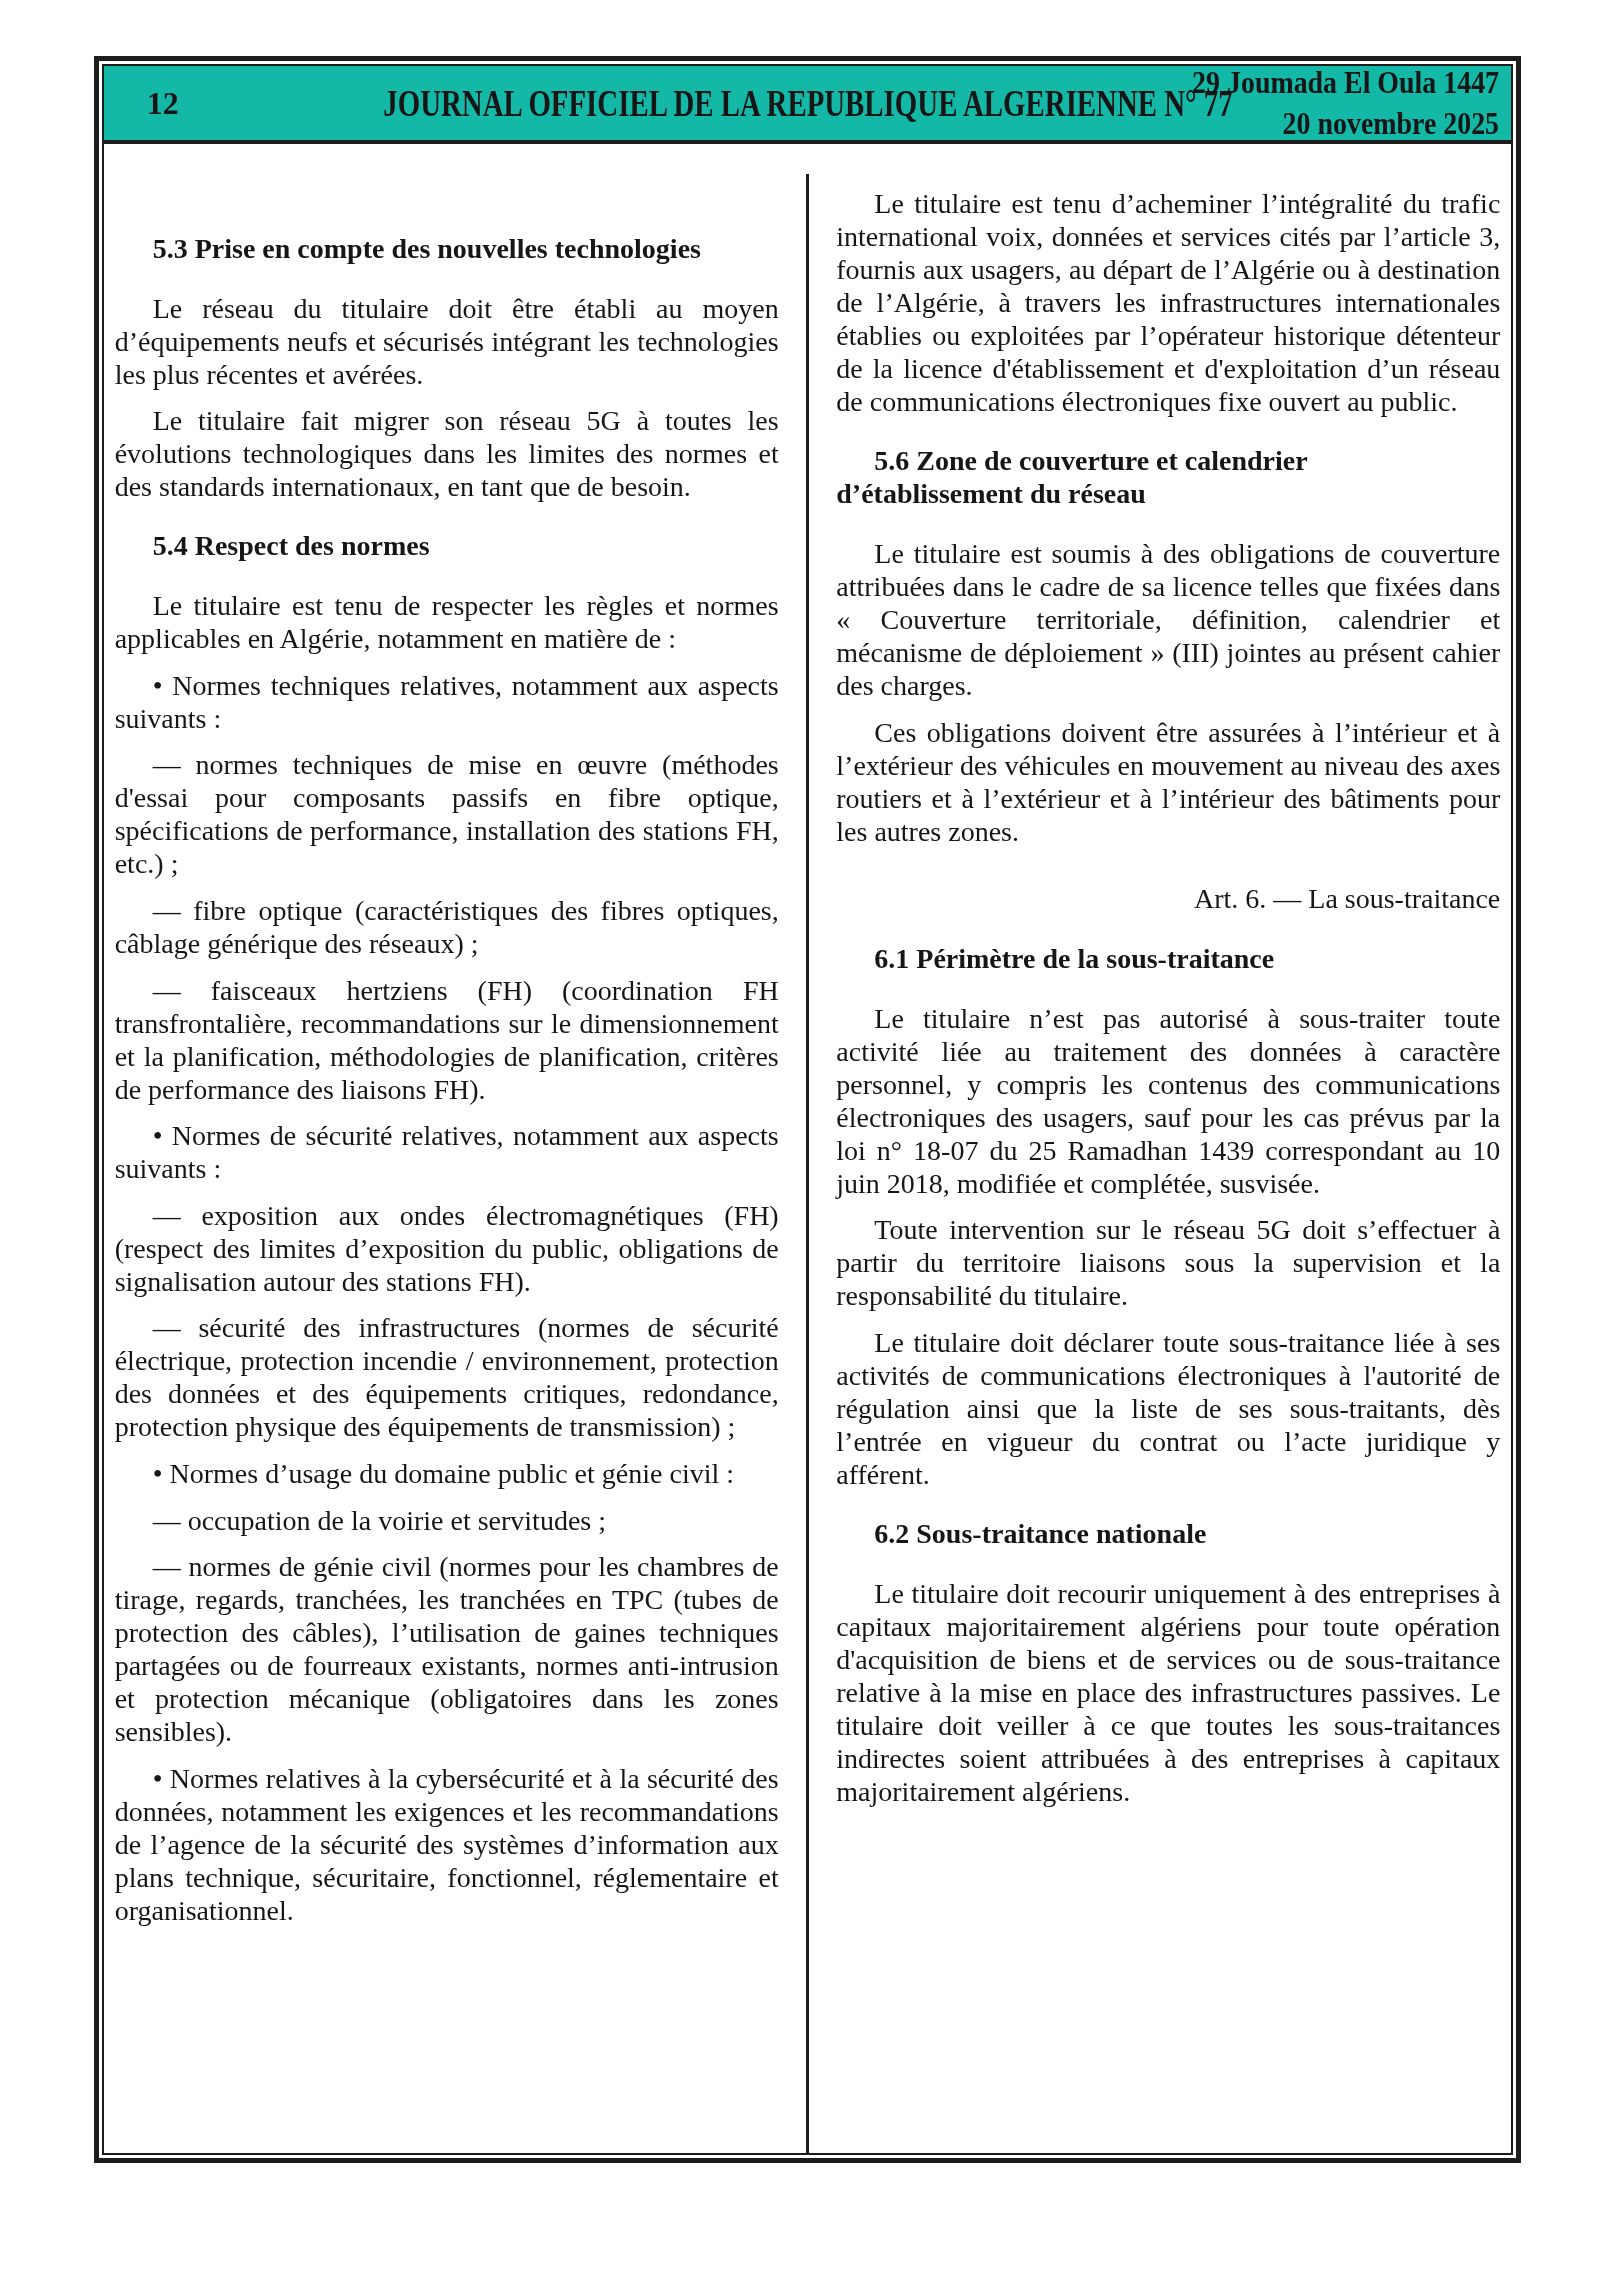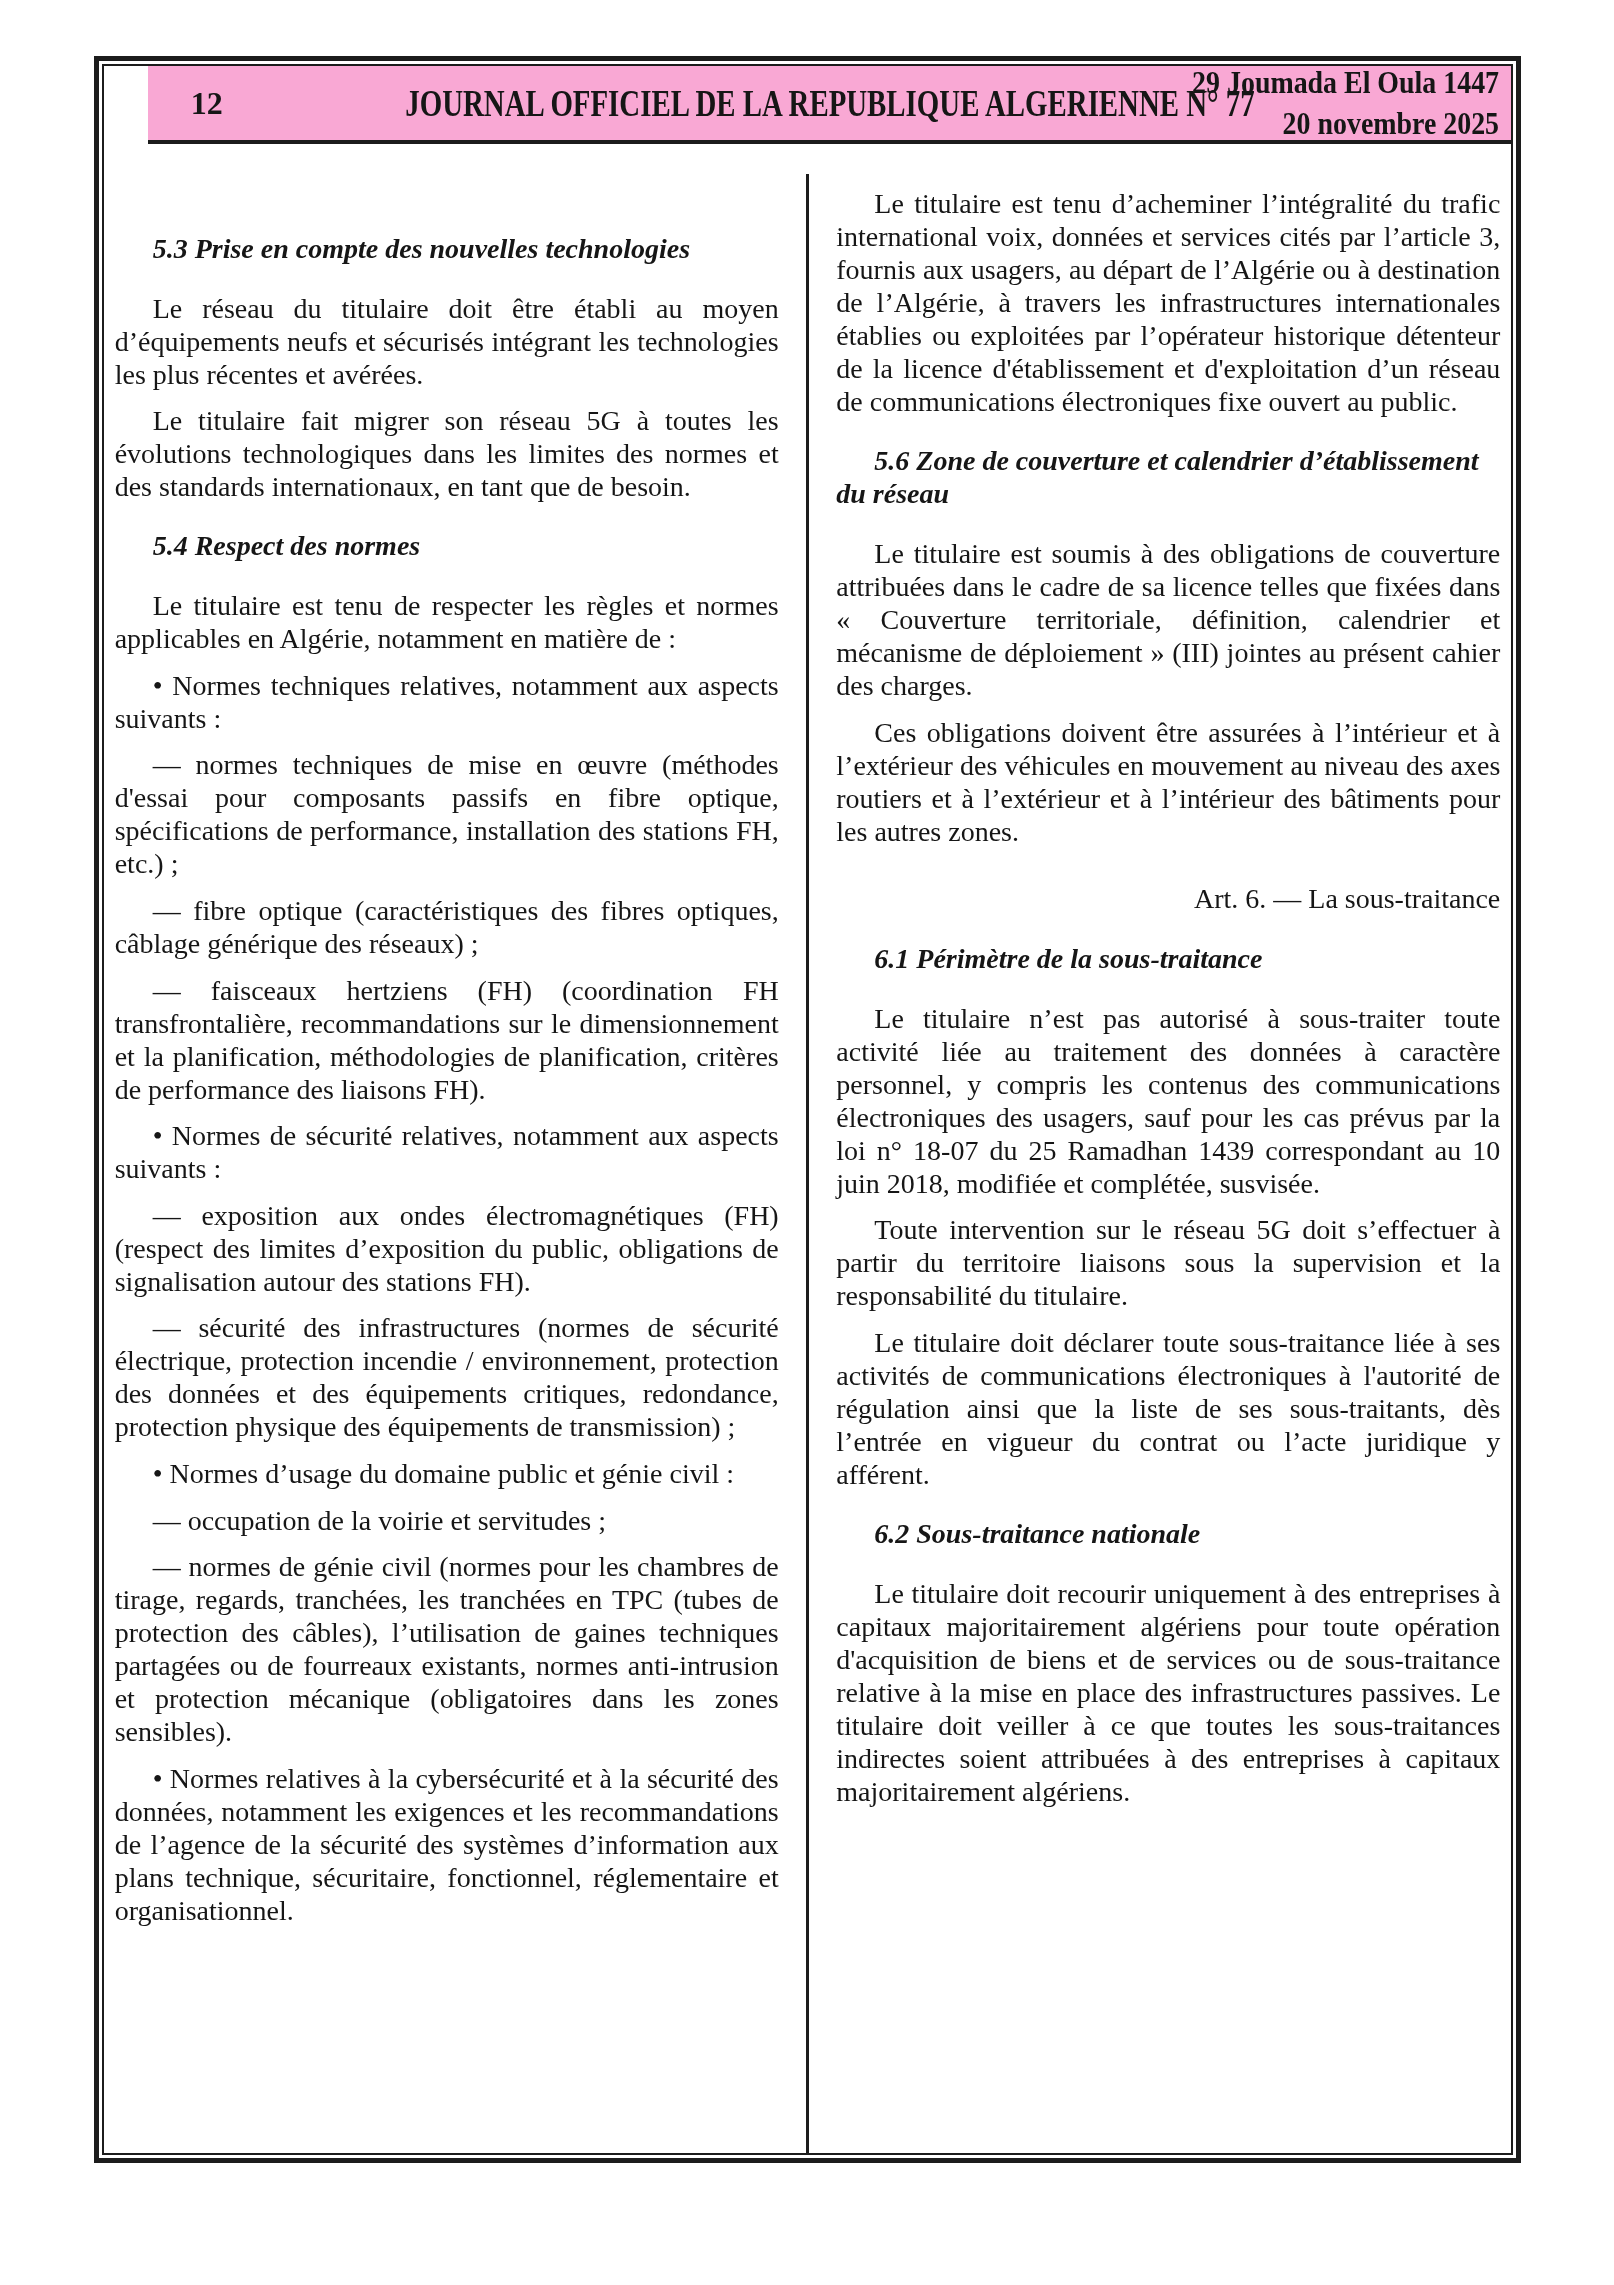--- a/index.html
+++ b/index.html
@@ -21,9 +21,8 @@
   }
   .header-band{
     position:absolute;left:0;top:0;right:0;height:74px;
-    background:#f9a8d4;
+    background:#14b8a6;
     border-bottom:4.5px solid #1c1c1c;
-    margin-left:44px;
   }
   .page-number{
     position:absolute;left:43px;top:50%;transform:translateY(-50%);

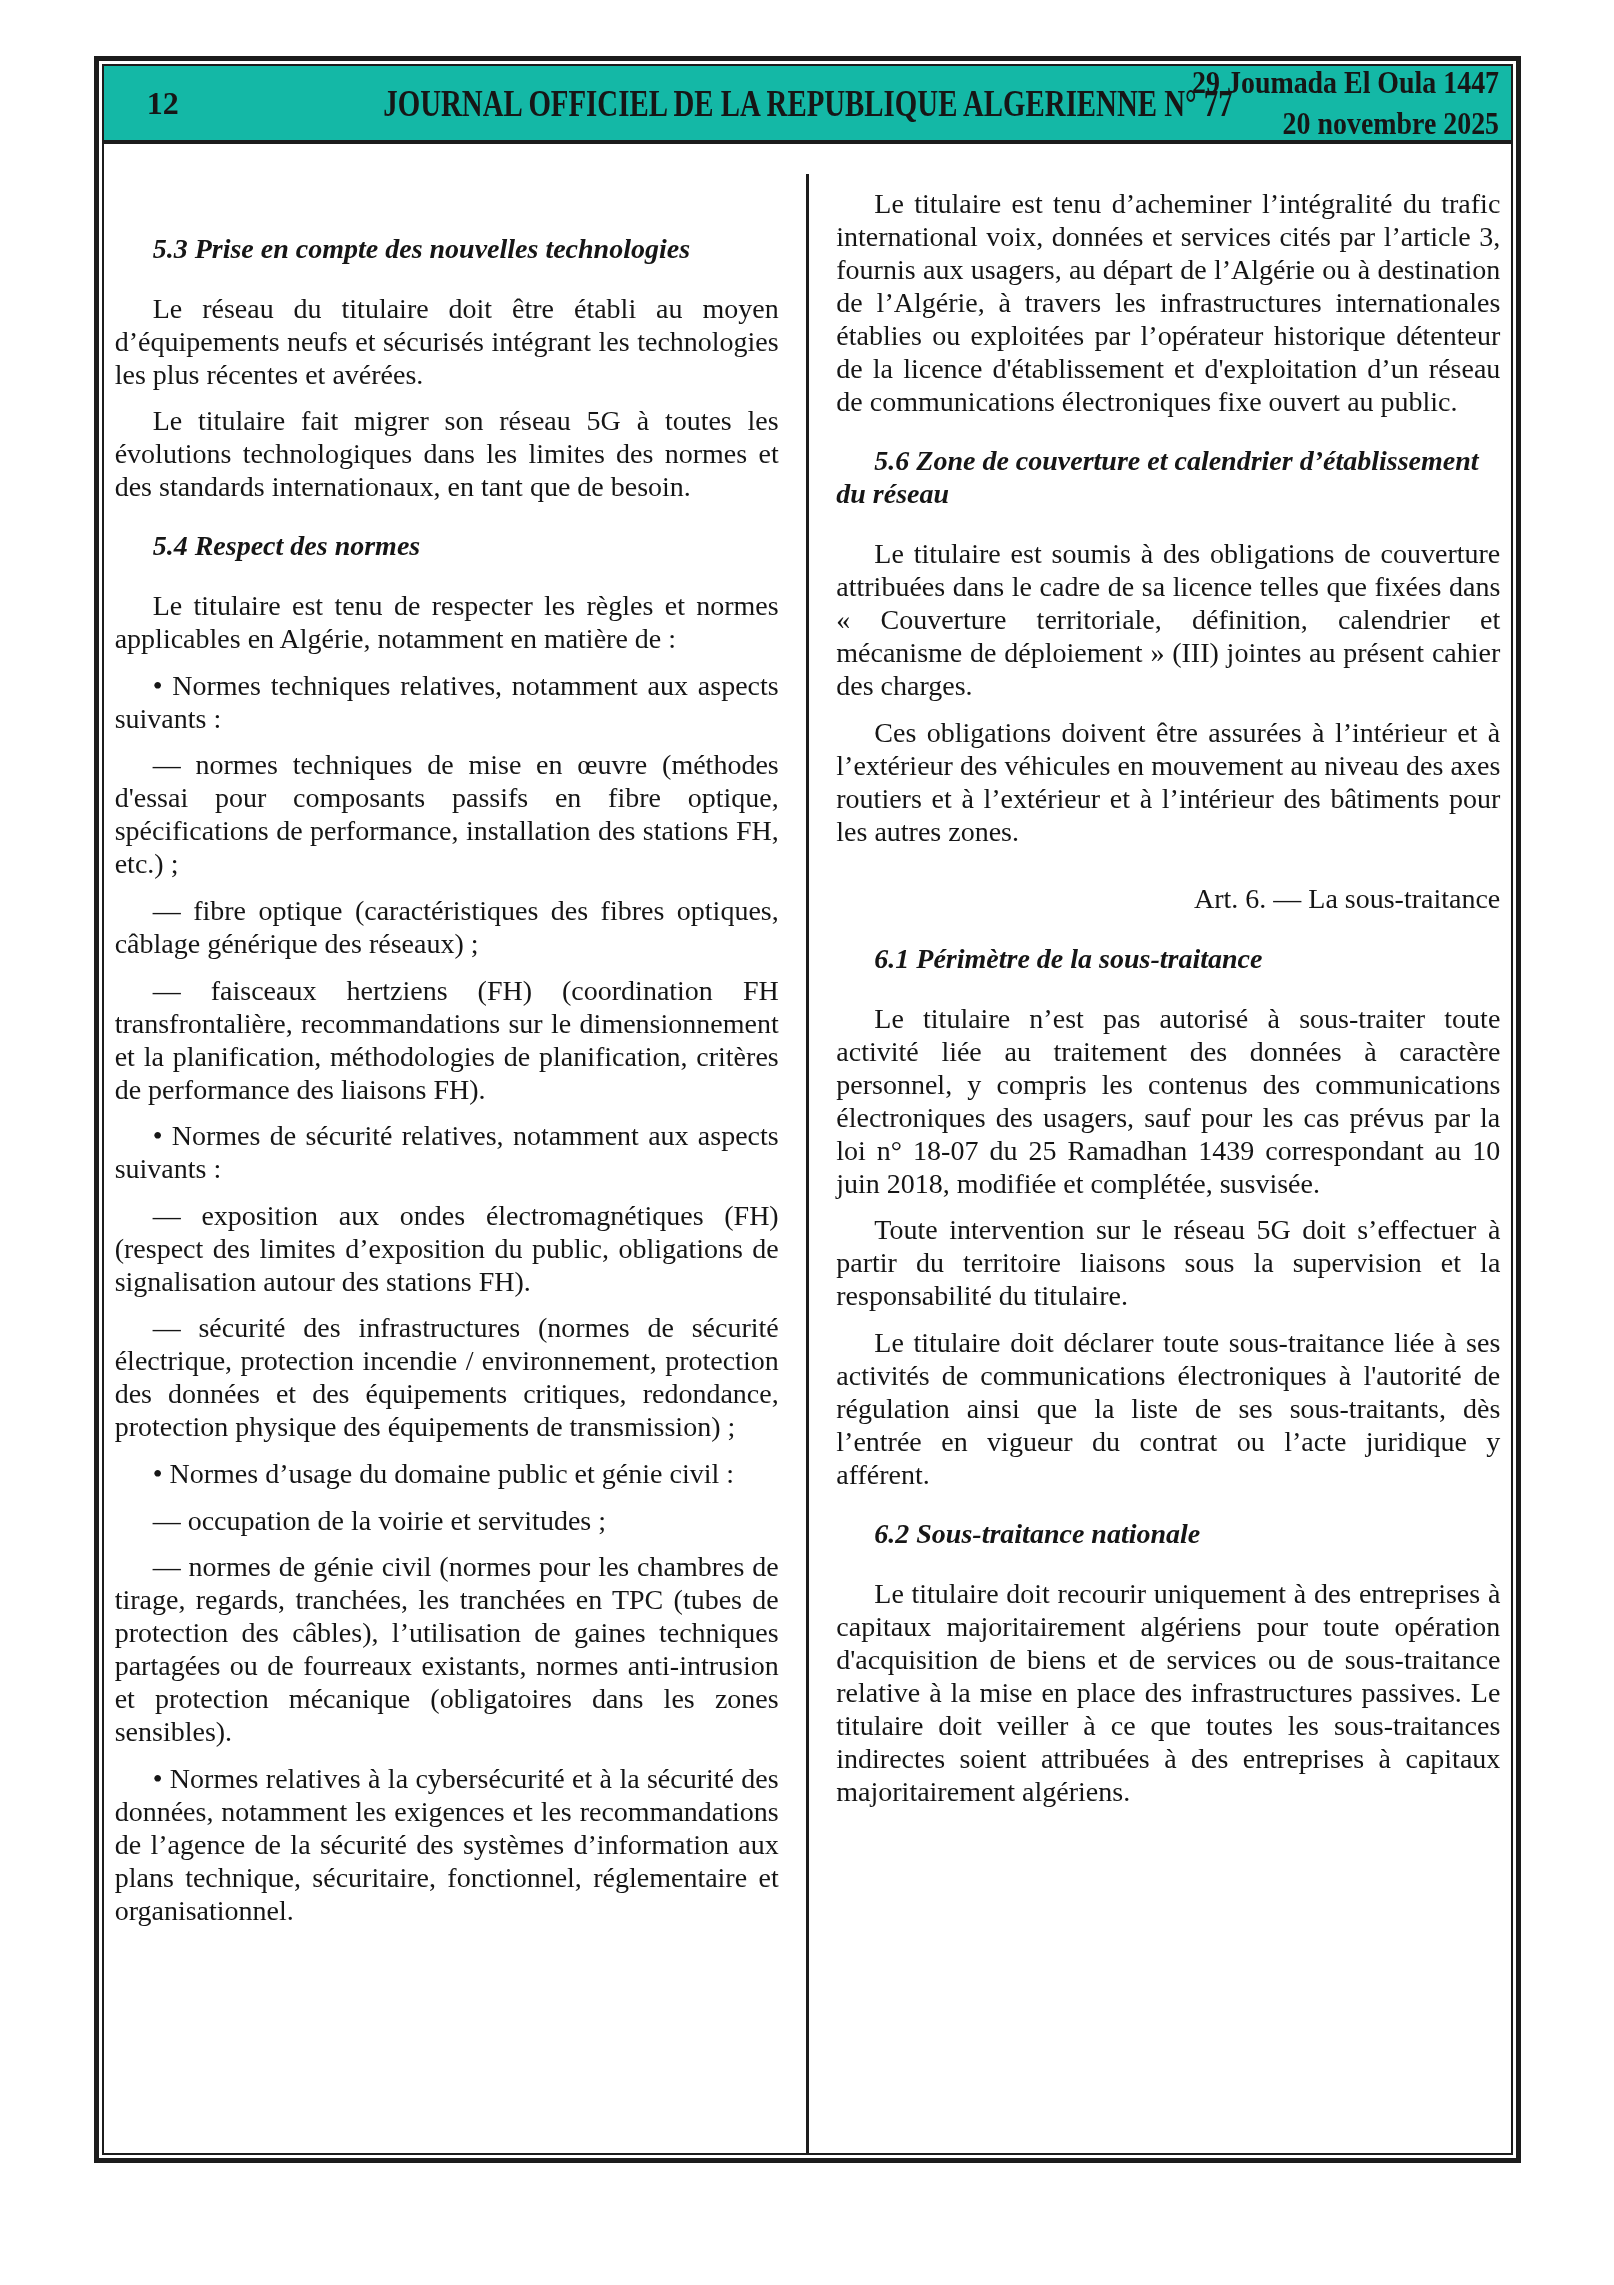--- a/index.html
+++ b/index.html
@@ -66,7 +66,6 @@
     margin:26px 0 27px 0;
     text-indent:38px;
     text-align:left;
-    font-style:italic;
   }
   .col .h.first{margin-top:58px;}
   .col .art{

